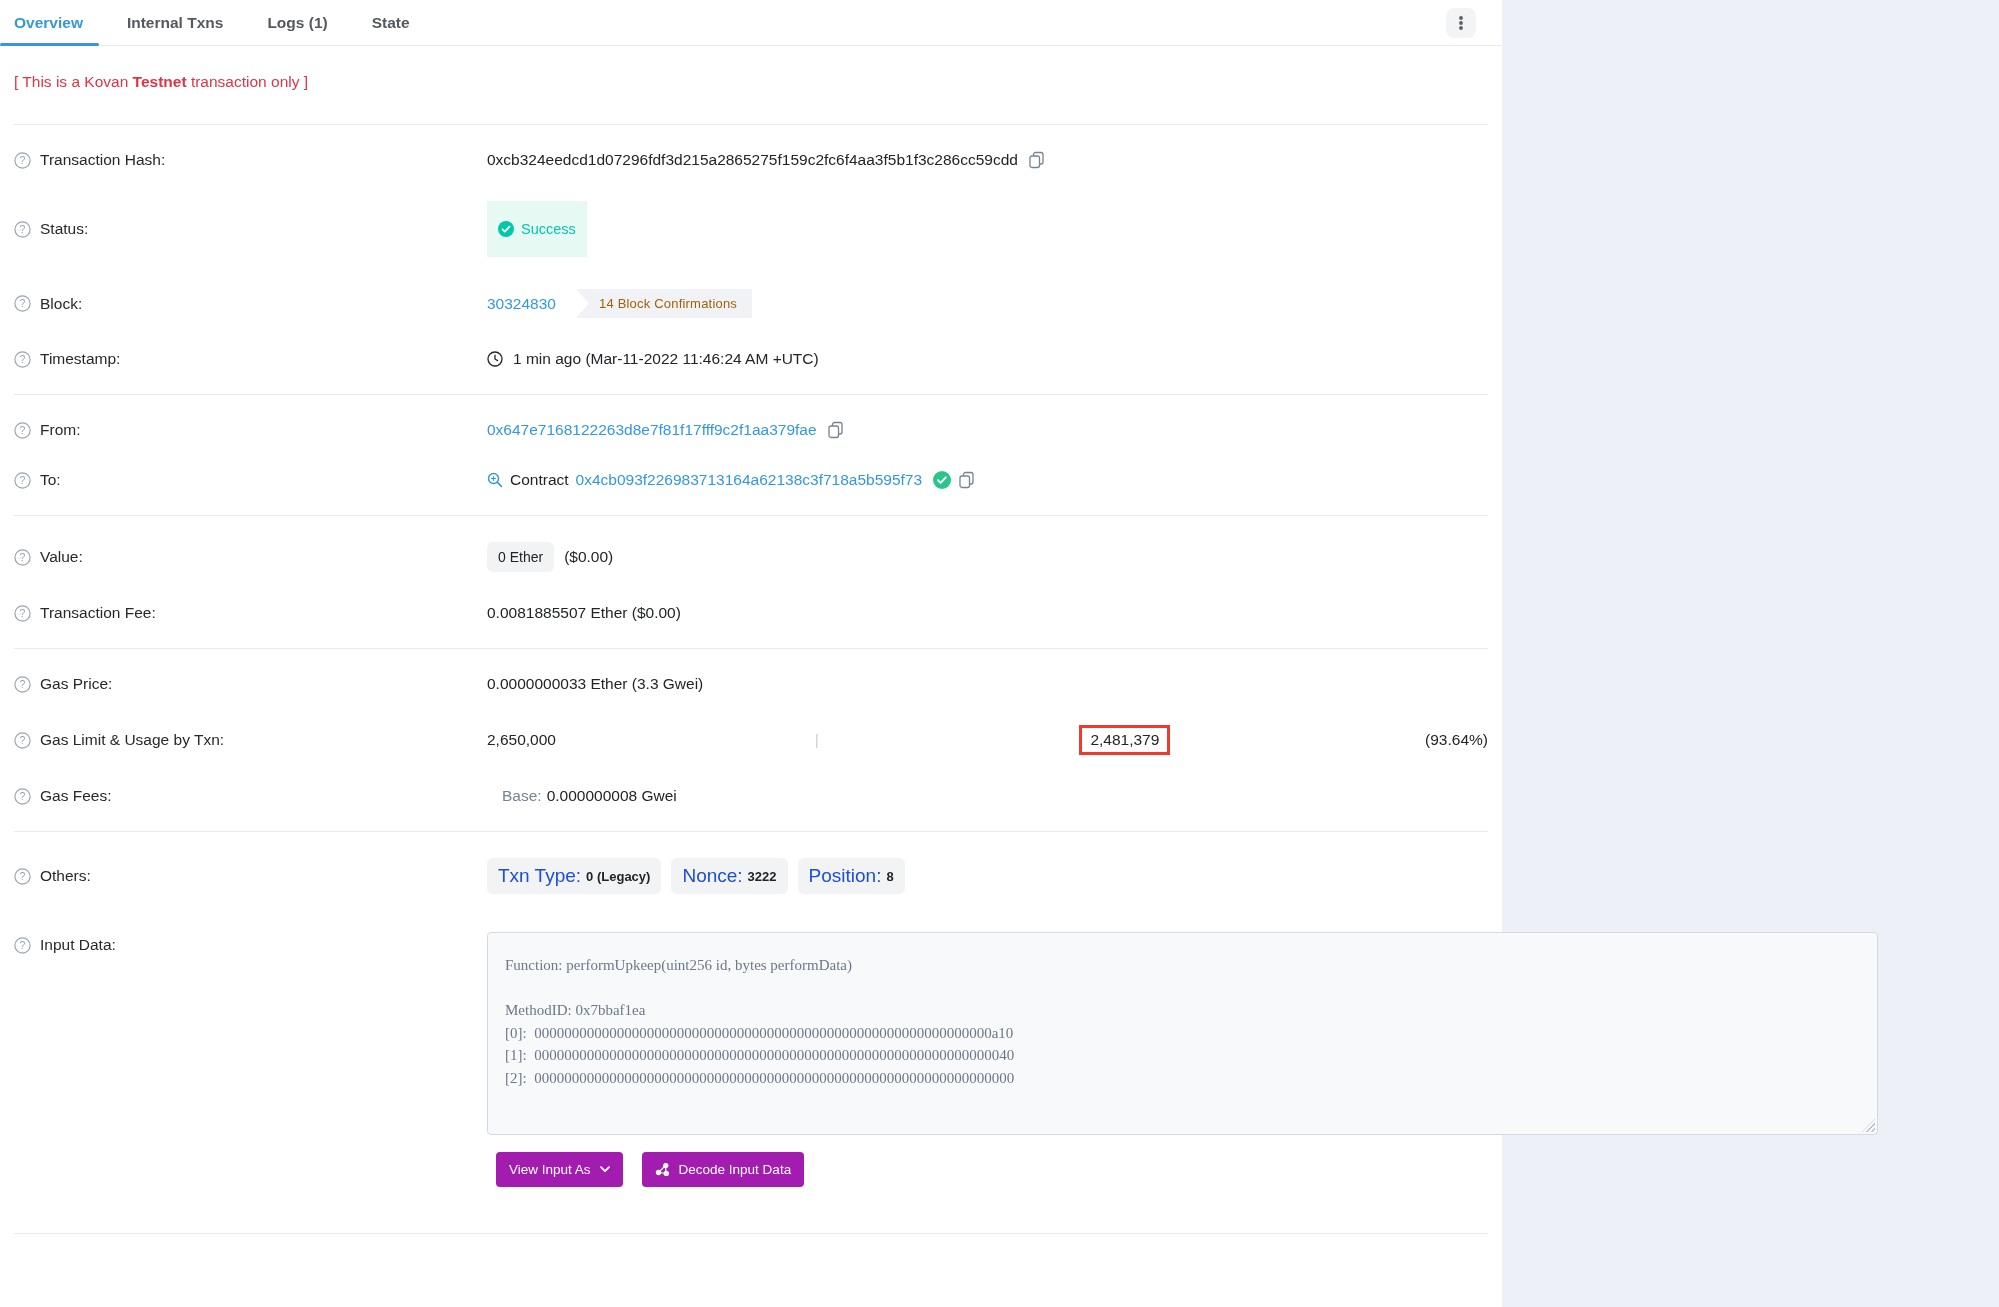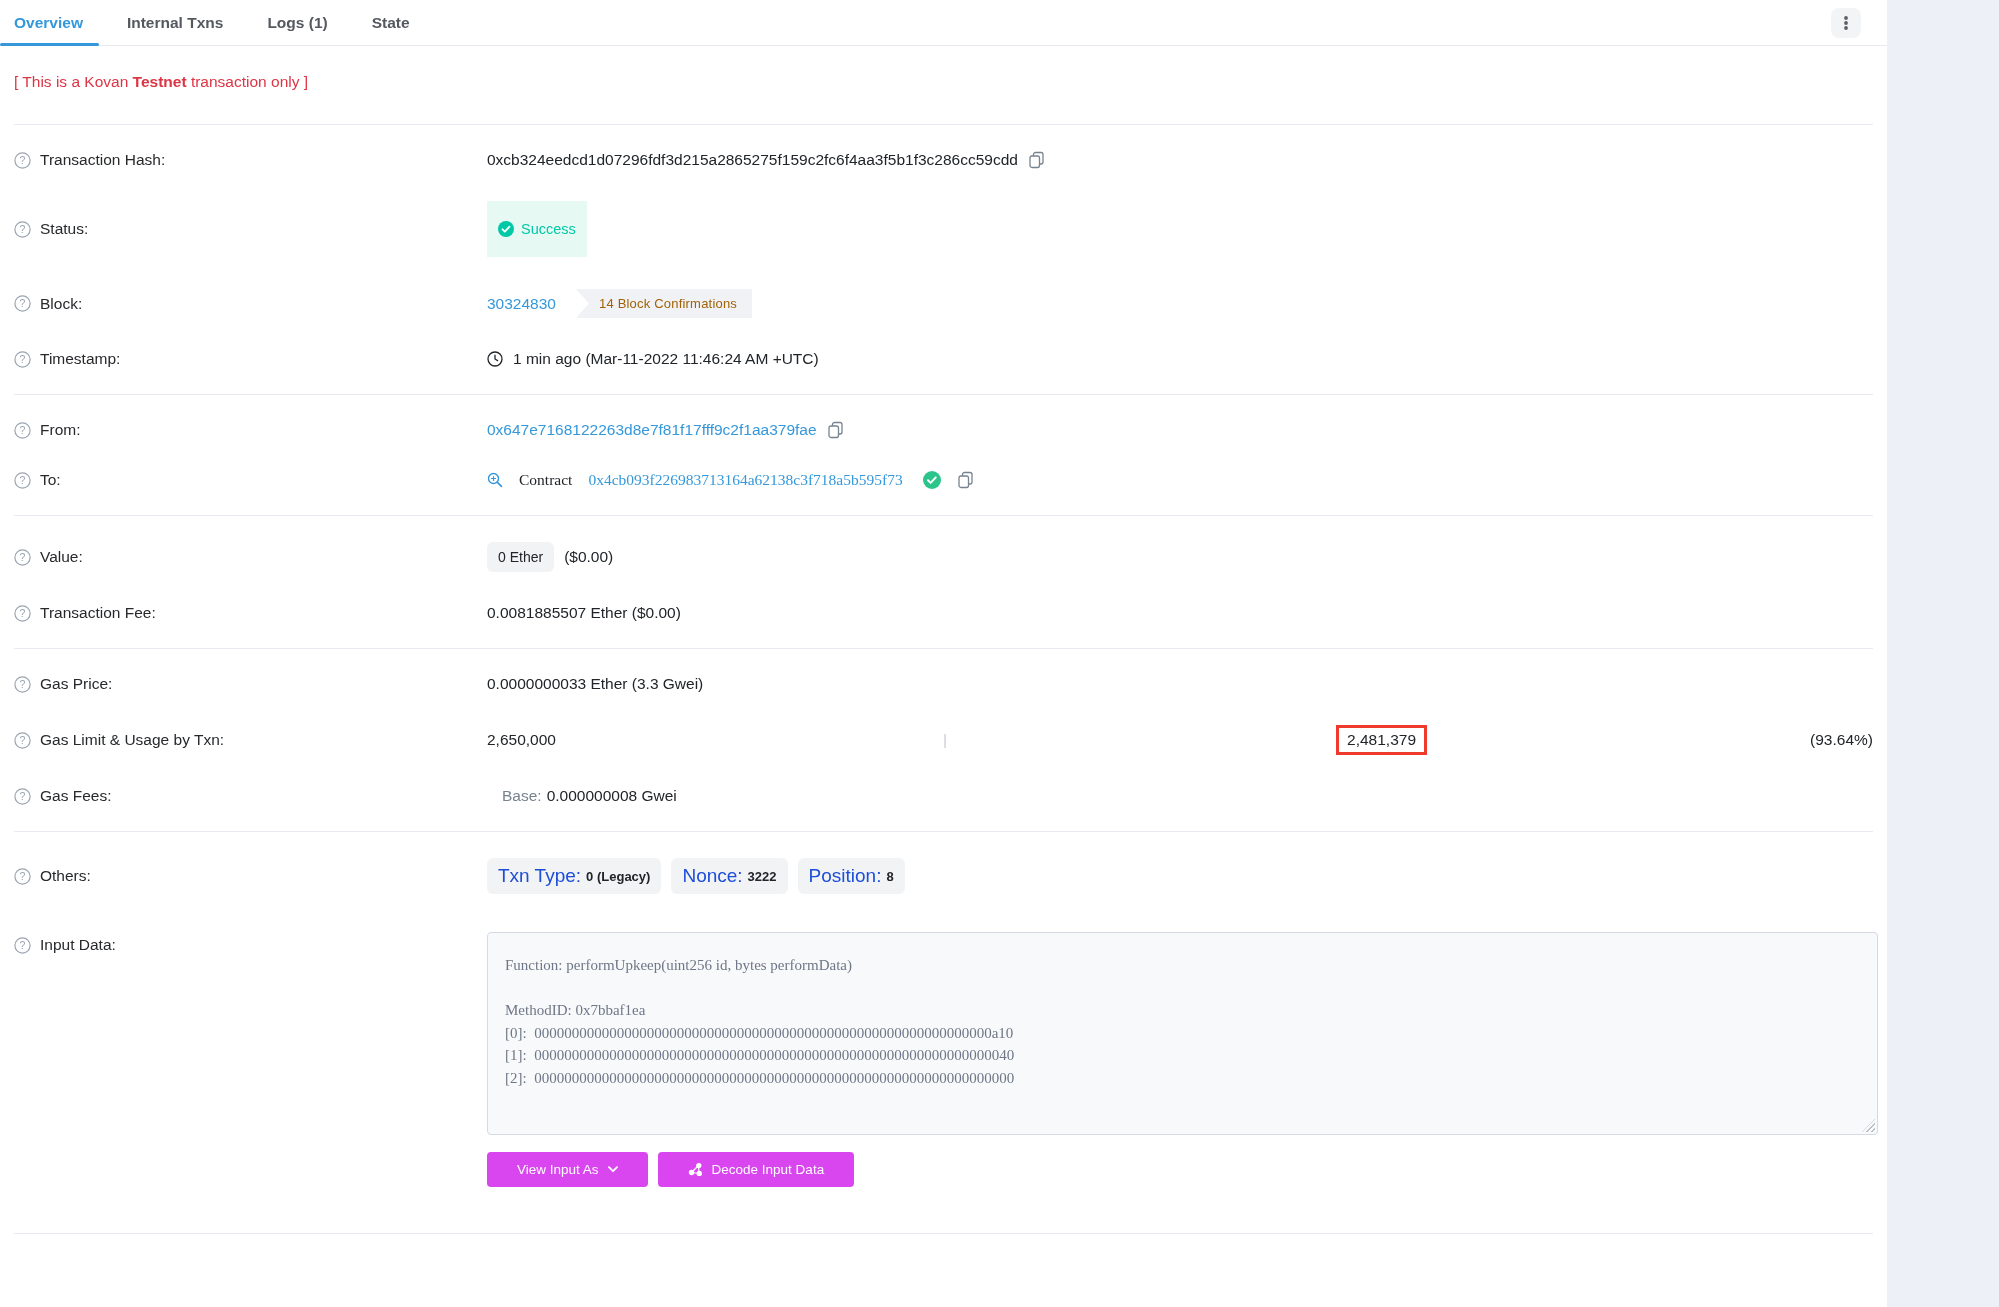--- a/index.html
+++ b/index.html
@@ -11,7 +11,7 @@
     font-size:15.5px; color:#212529;
   }
   .content {
-    width:1887px; min-height:1307px; background:#ffffff; position:relative;
+    width:1502px; min-height:1307px; background:#ffffff; position:relative;
   }
   
   .tabbar {

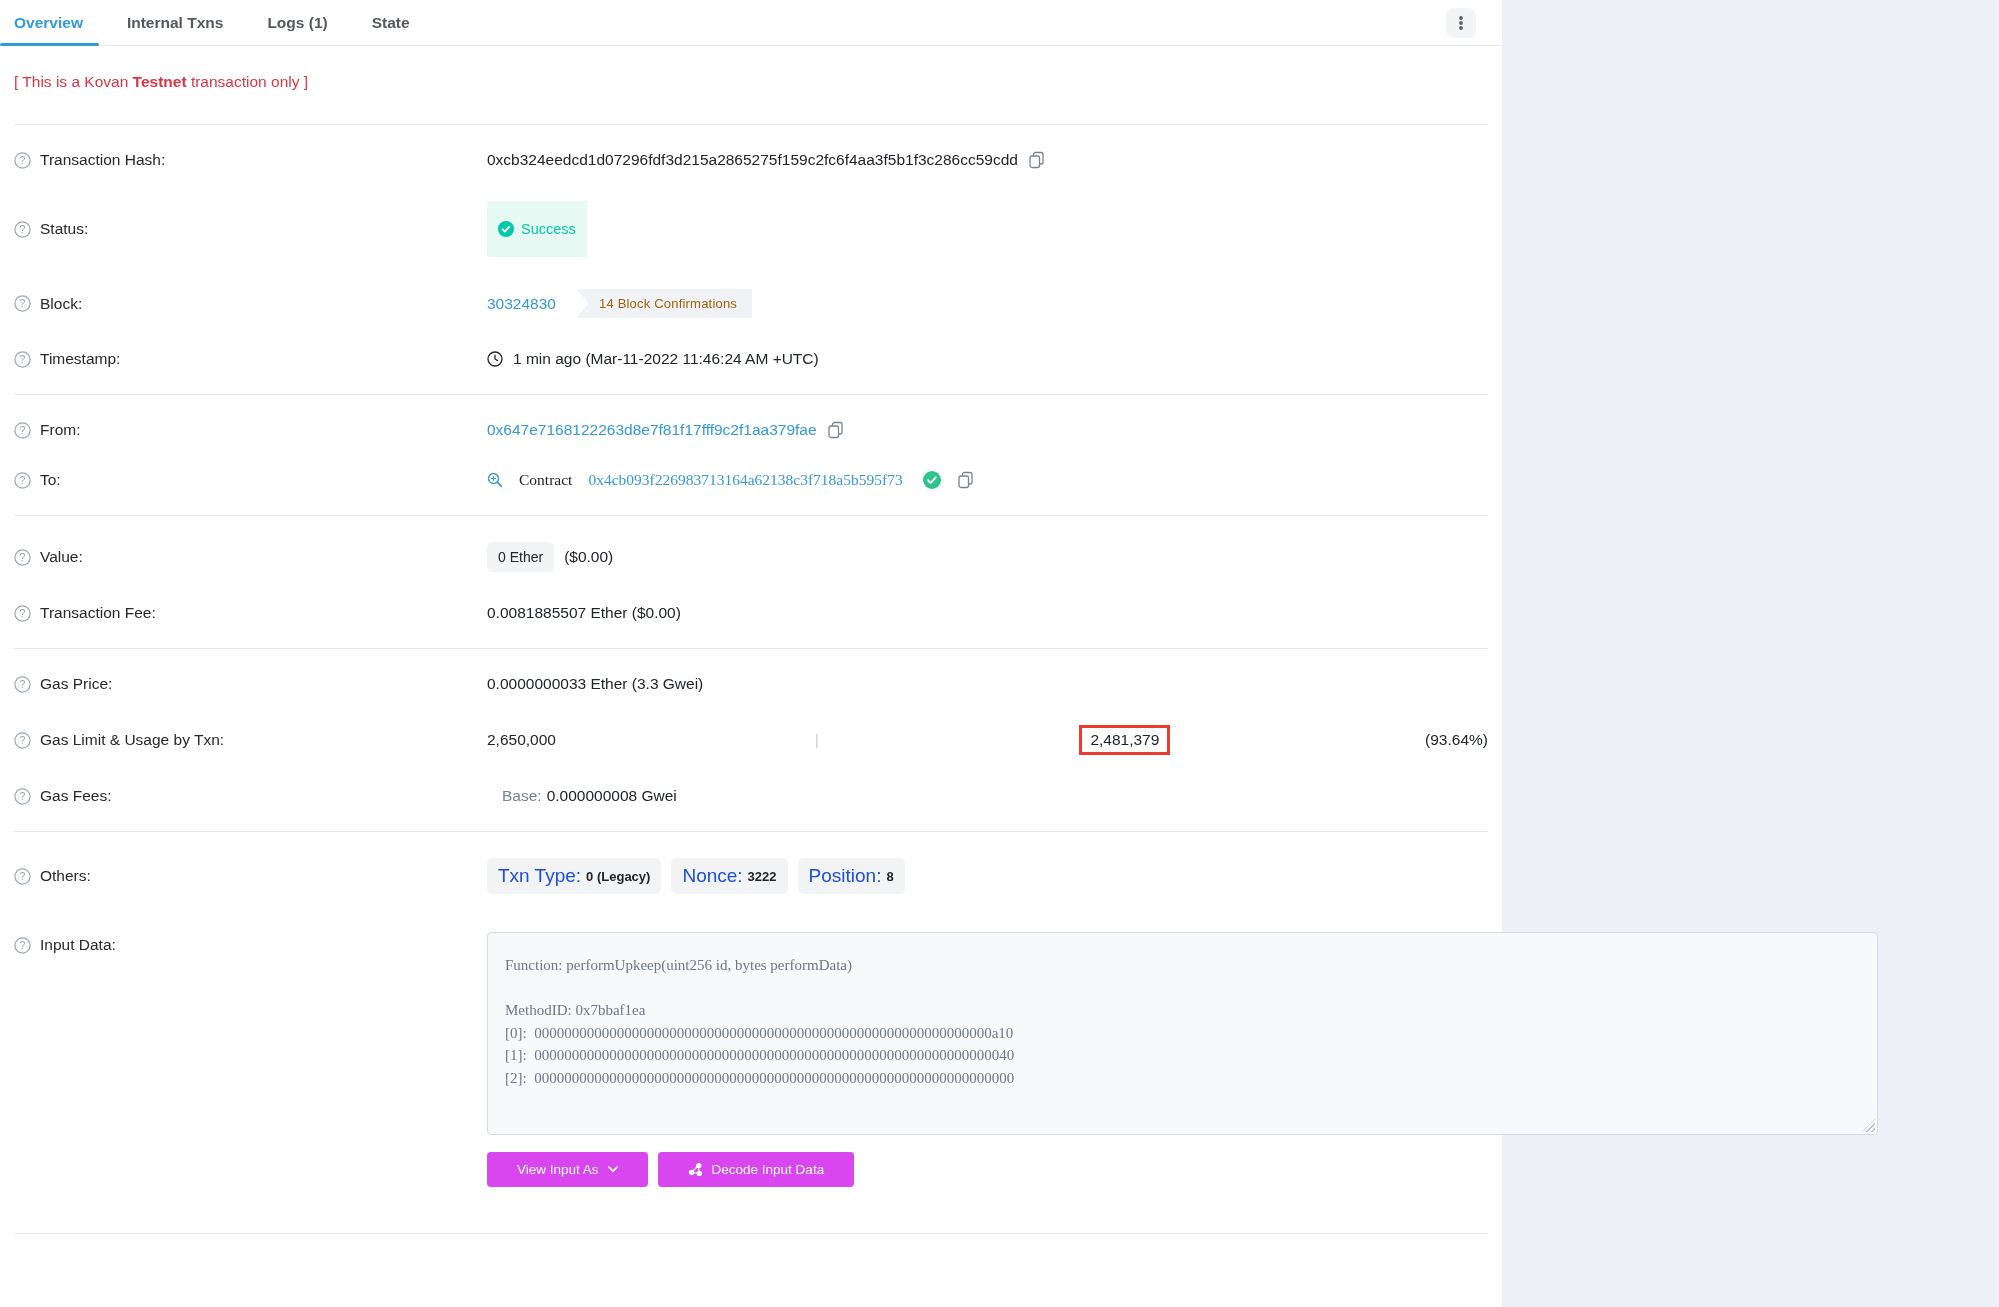--- a/index.html
+++ b/index.html
@@ -243,7 +243,7 @@
       </span>
       <span>To:</span>
     </div>
-    <div class="col-value" style="gap:16px;font-family:Liberation Serif, serif;">
+    <div class="col-value" style="gap:7px;">
       <span class="icon">
         <svg width="16" height="16" viewBox="0 0 16 16">
             <circle cx="6.5" cy="6.5" r="5" fill="none" stroke="#3498db" stroke-width="1.4"></circle>

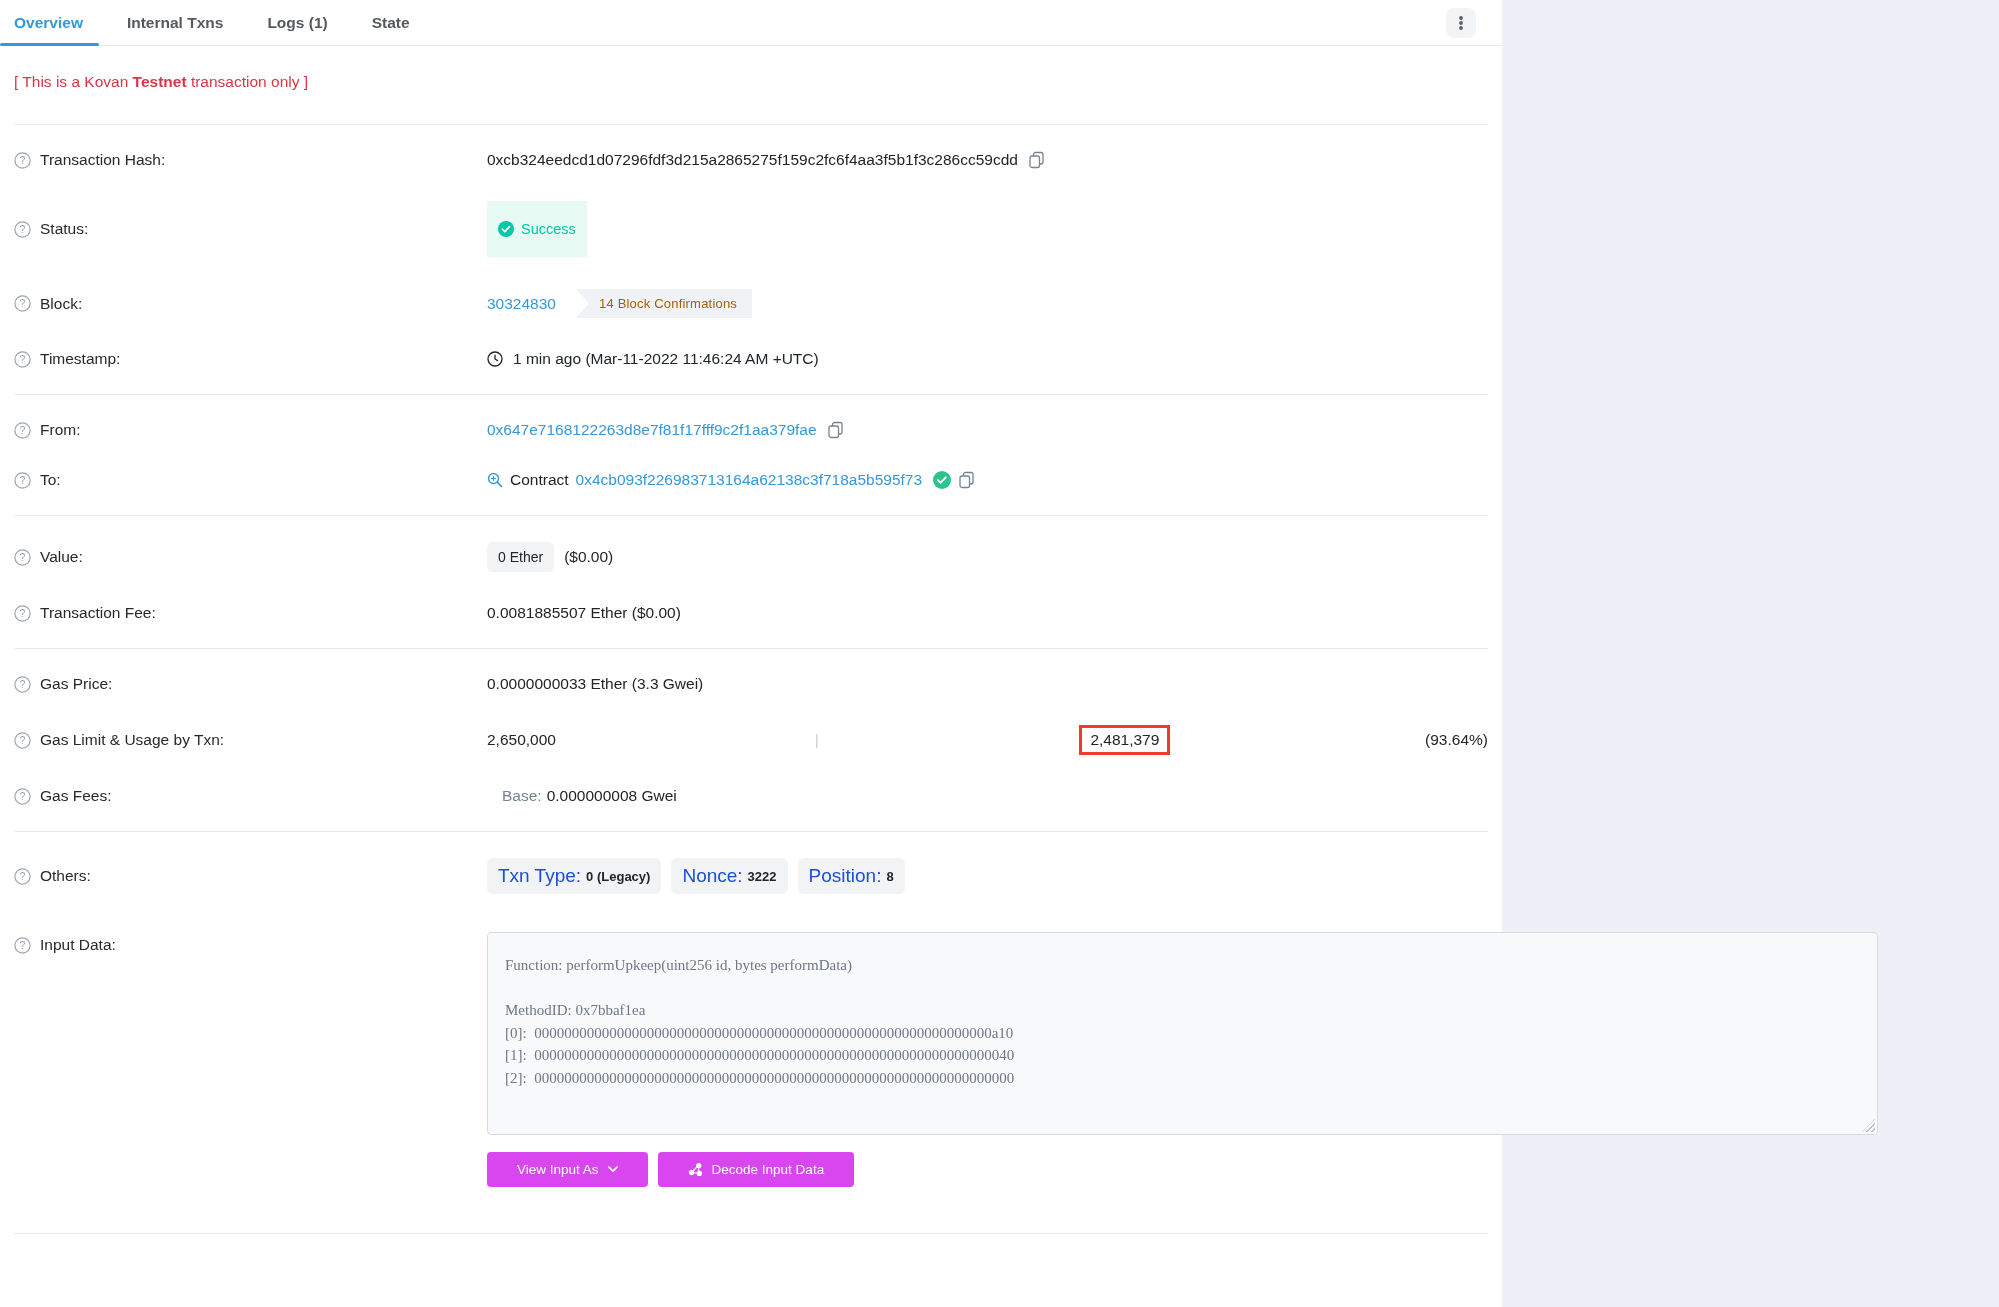--- a/index.html
+++ b/index.html
@@ -88,9 +88,9 @@
   .btnrow { display:flex; gap:10px; margin-top:17px; }
   .btn {
     display:inline-flex; align-items:center; gap:9px;
-    background:#d946ef; color:#fff; border:none; border-radius:4px;
+    background:#a21caf; color:#fff; border:none; border-radius:4px;
     font-size:13.5px; font-family:"Liberation Sans", sans-serif;
-    padding:10px 30px; cursor:pointer;
+    padding:10px 13px; cursor:pointer;margin-left:9px;
   }
   .footer-space { height:14px; }
 </style>

